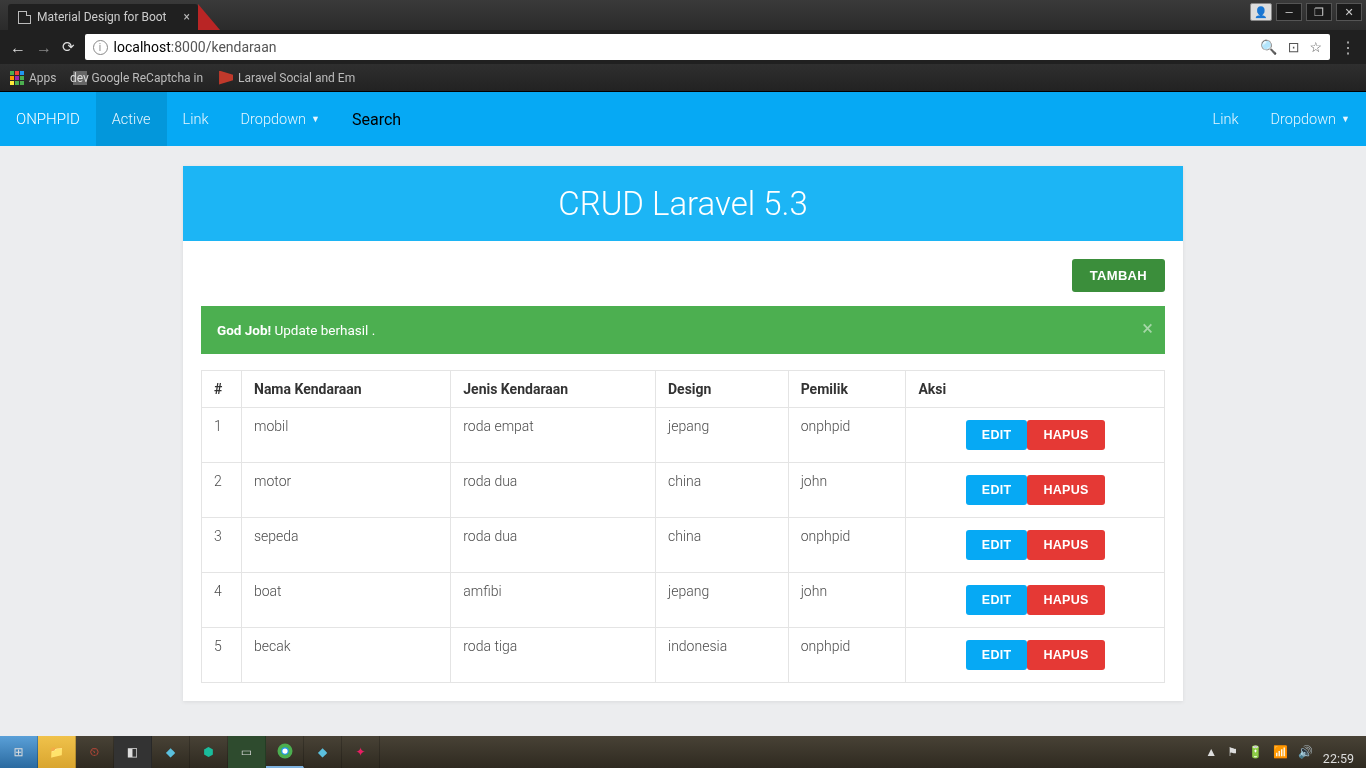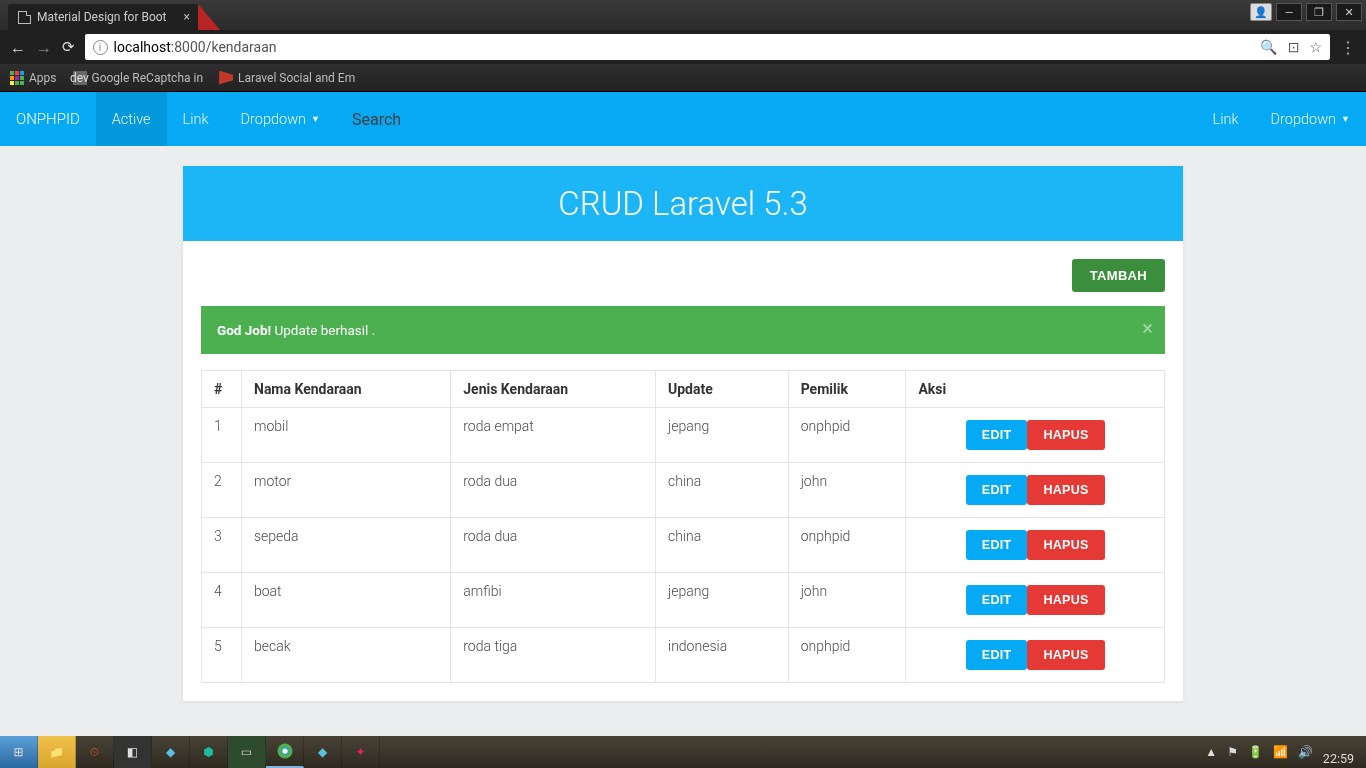--- a/index.html
+++ b/index.html
@@ -48,7 +48,7 @@
   .nav-item { padding:0 16px; height:54px; display:flex; align-items:center; font-size:14.5px; font-weight:300; color:#e7f6fe;}
   .nav-item.active{ background:#0397db;}
   .nav-item .caret{margin-left:5px;font-size:9px;}
-  .nav-search { color:#404040; font-size:16px; padding:0 16px; font-weight:400;}
+  .nav-search { color:#000000; font-size:16px; padding:0 16px; font-weight:400;}
   .nav-right { margin-left:auto; display:flex;}
 
   .container { width:1000px; margin:20px auto 30px; background:#fff; box-shadow:0 1px 4px rgba(0,0,0,.08);}

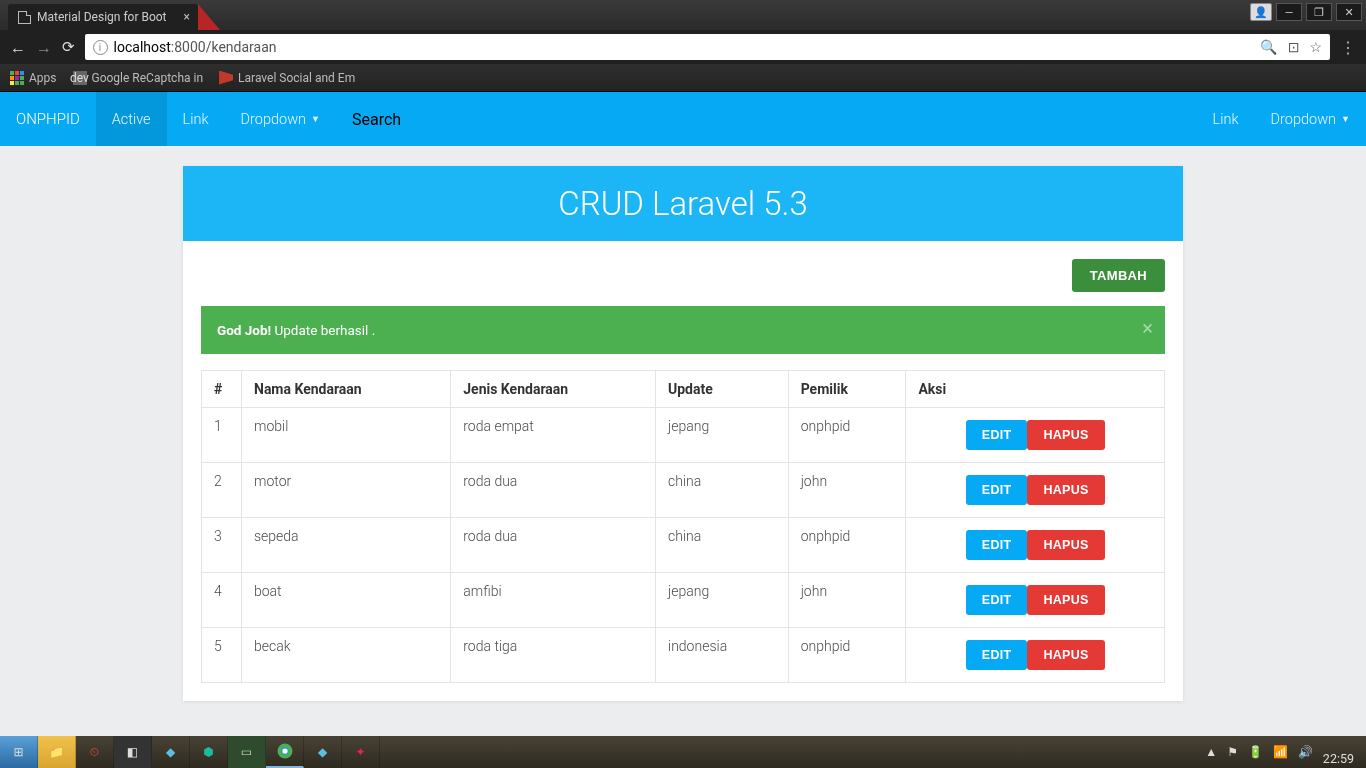--- a/index.html
+++ b/index.html
@@ -176,7 +176,7 @@
               <th style="width: 40px;">#</th>
               <th>Nama Kendaraan</th>
               <th>Jenis Kendaraan</th>
-              <th>Update</th>
+              <th>Design</th>
               <th>Pemilik</th>
               <th>Aksi</th>
             </tr>

